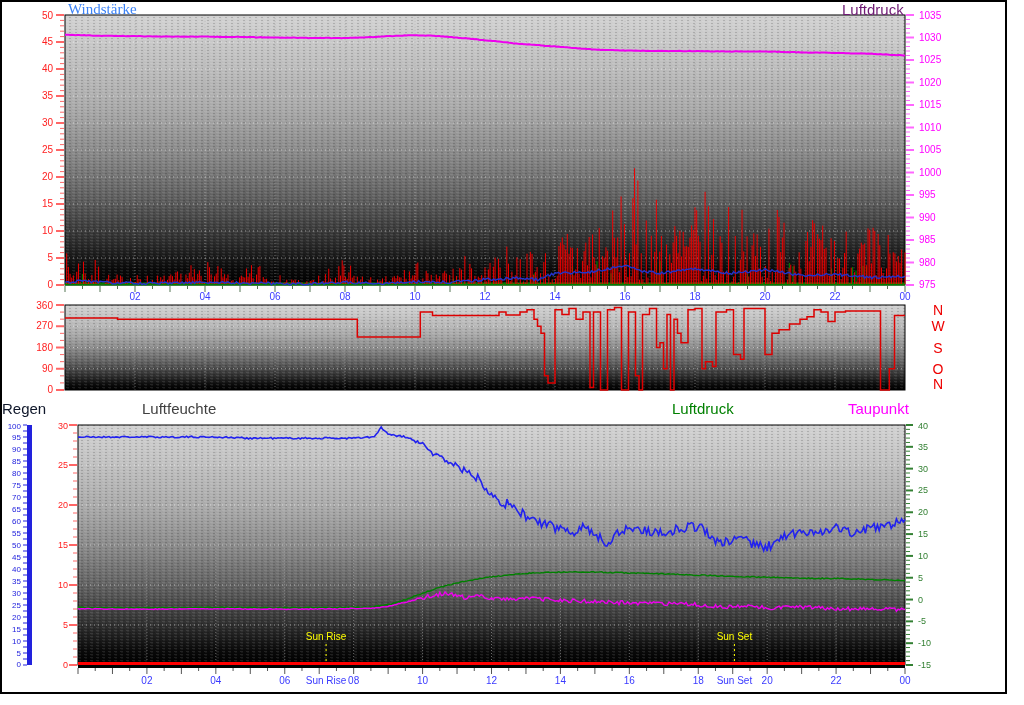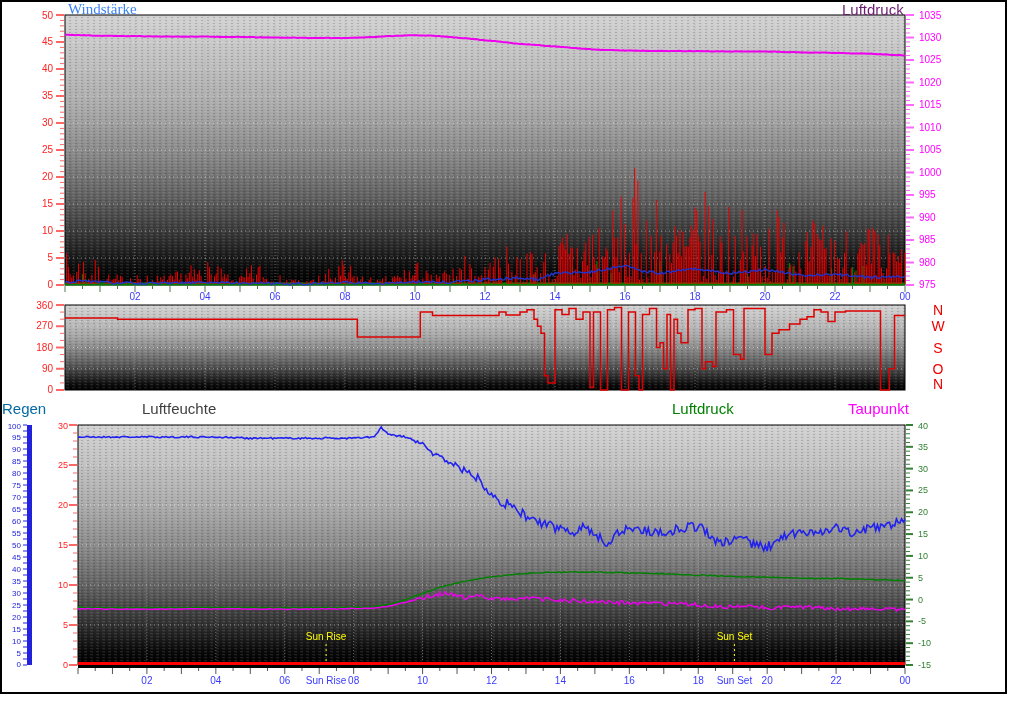--- a/index.html
+++ b/index.html
@@ -10,7 +10,7 @@
   .hdr.wind{left:68px;top:1px;color:#3b82f6;font-family:Liberation Serif, serif;}
   .hdr.title{left:65px;top:1px;width:840px;text-align:center;color:#ffff00;}
   .hdr.press{left:842px;top:1px;color:#701a75;}
-  .hdr.rain{left:2px;top:400px;color:#0369a1;}
+  .hdr.rain{left:2px;top:400px;color:#0f172a;}
   .hdr.hum{left:142px;top:400px;color:#404040;}
   .hdr.temp{left:672px;top:400px;color:#008000;}
   .hdr.dew{left:848px;top:400px;color:#ff00ff;}

